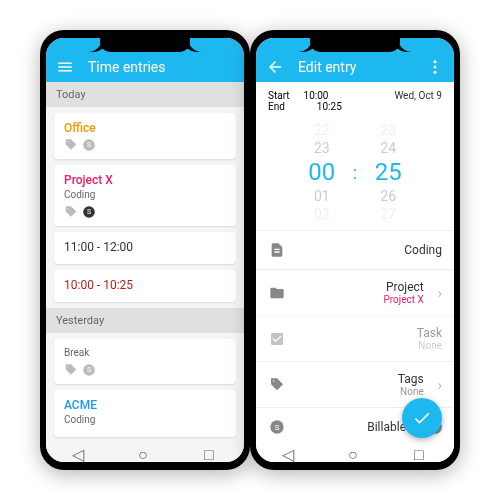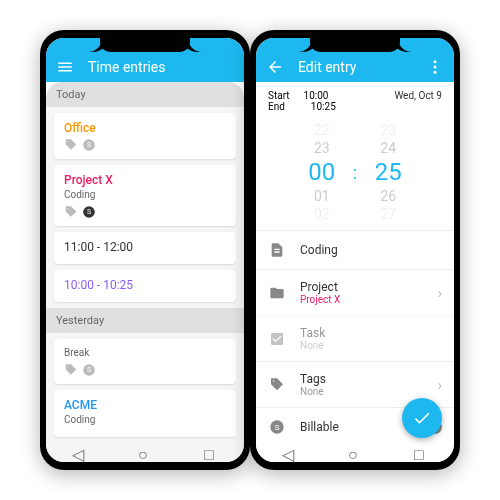--- a/index.html
+++ b/index.html
@@ -15,7 +15,7 @@
     .appbar { background: #1eb8f0; color: #fff; height: 44px; padding: 14px 10px 0; display: flex; align-items: center; gap: 14px; font-size: 14px; justify-content: flex-end; }
     .appbar .title { flex: 1; font-weight: 400; }
     .ic { width: 18px; height: 18px; display: inline-flex; align-items: center; justify-content: center; }
-    .content { height: calc(100% - 44px); overflow: hidden; background: #f5f5f5; border-radius: 16px; }
+    .content { height: calc(100% - 44px); overflow: hidden; background: #f5f5f5; }
     .content-right { background: #fff; }
     .section { background: #e0e0e0; color: #666; font-size: 11px; padding: 6px 10px; }
     .card { background: #fff; margin: 6px 8px; border-radius: 4px; padding: 8px 10px; box-shadow: 0 1px 2px rgba(0,0,0,0.1); }

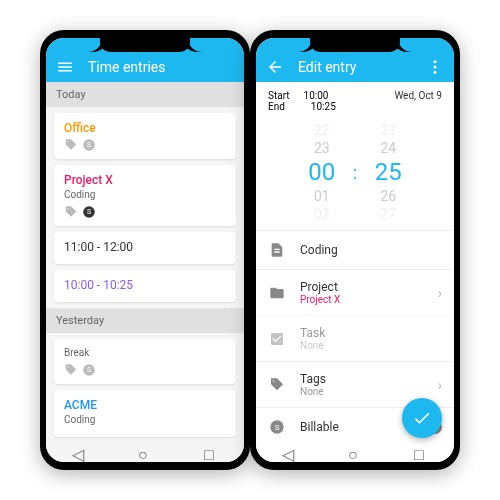--- a/index.html
+++ b/index.html
@@ -16,7 +16,7 @@
     .appbar .title { flex: 1; font-weight: 400; }
     .ic { width: 18px; height: 18px; display: inline-flex; align-items: center; justify-content: center; }
     .content { height: calc(100% - 44px); overflow: hidden; background: #f5f5f5; }
-    .content-right { background: #fff; }
+    .content-right { background: #fff; text-align: right; }
     .section { background: #e0e0e0; color: #666; font-size: 11px; padding: 6px 10px; }
     .card { background: #fff; margin: 6px 8px; border-radius: 4px; padding: 8px 10px; box-shadow: 0 1px 2px rgba(0,0,0,0.1); }
     .card-title { font-size: 12px; font-weight: 500; margin-bottom: 2px; }

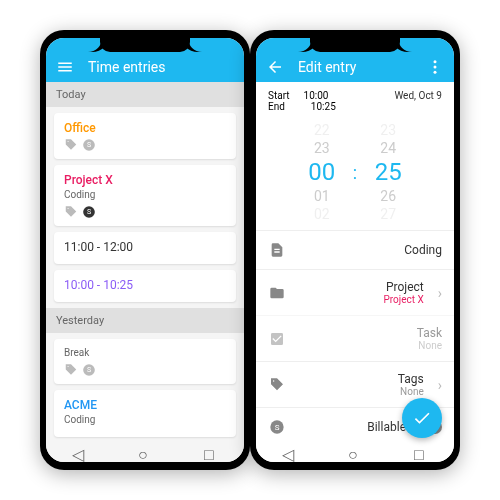--- a/index.html
+++ b/index.html
@@ -148,7 +148,7 @@
         </div>
         <div class="startend-row">
           <span>End</span>
-          <span style="margin-left:12px">10:25</span>
+          <span style="margin-left:18px">10:25</span>
         </div>
       </div>
       <div class="picker">

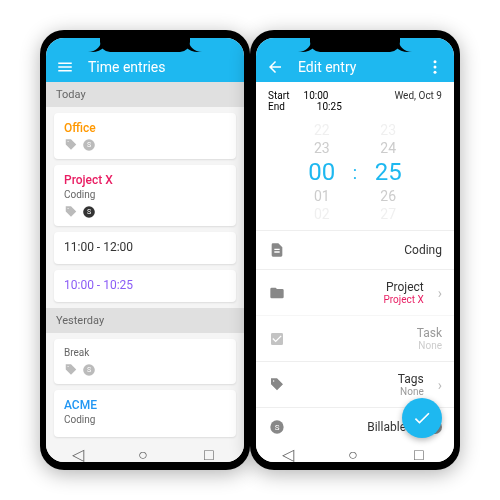--- a/index.html
+++ b/index.html
@@ -93,7 +93,7 @@
         <div class="card-title" style="color:#333;font-weight:400">11:00 - 12:00</div>
       </div>
       <div class="card">
-        <div class="card-title" style="color:#8b5cf6;font-weight:400">10:00 - 10:25</div>
+        <div class="card-title" style="color:#b91c1c;font-weight:400">10:00 - 10:25</div>
       </div>
       <div class="section">Yesterday</div>
       <div class="card">

